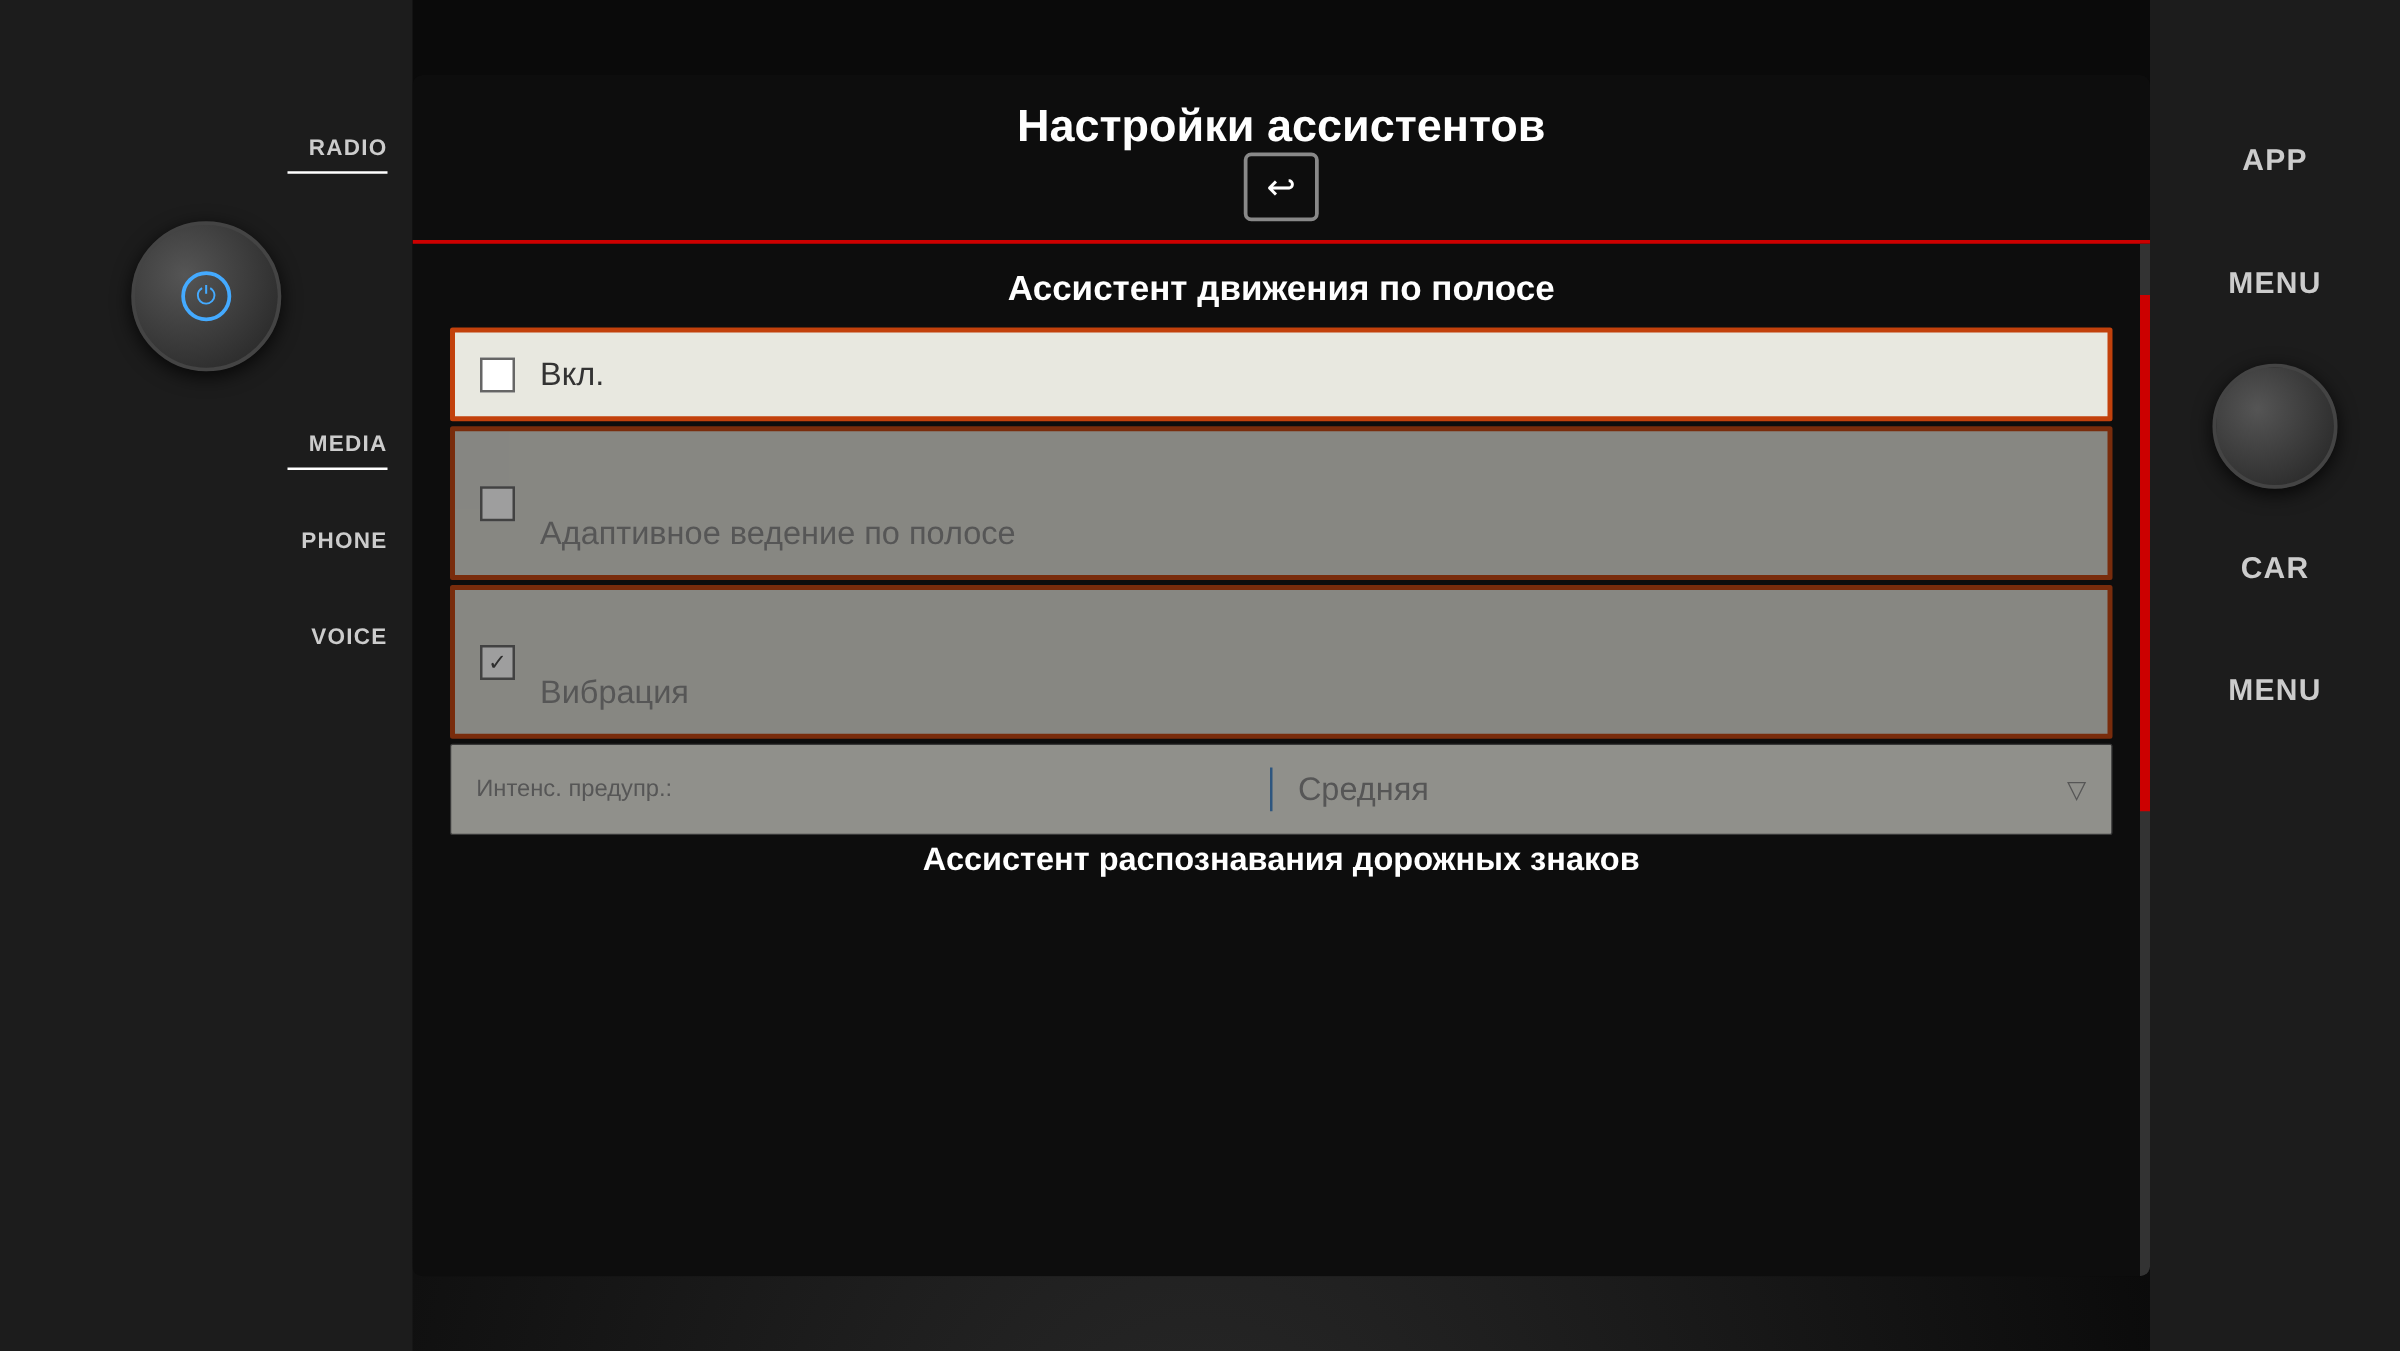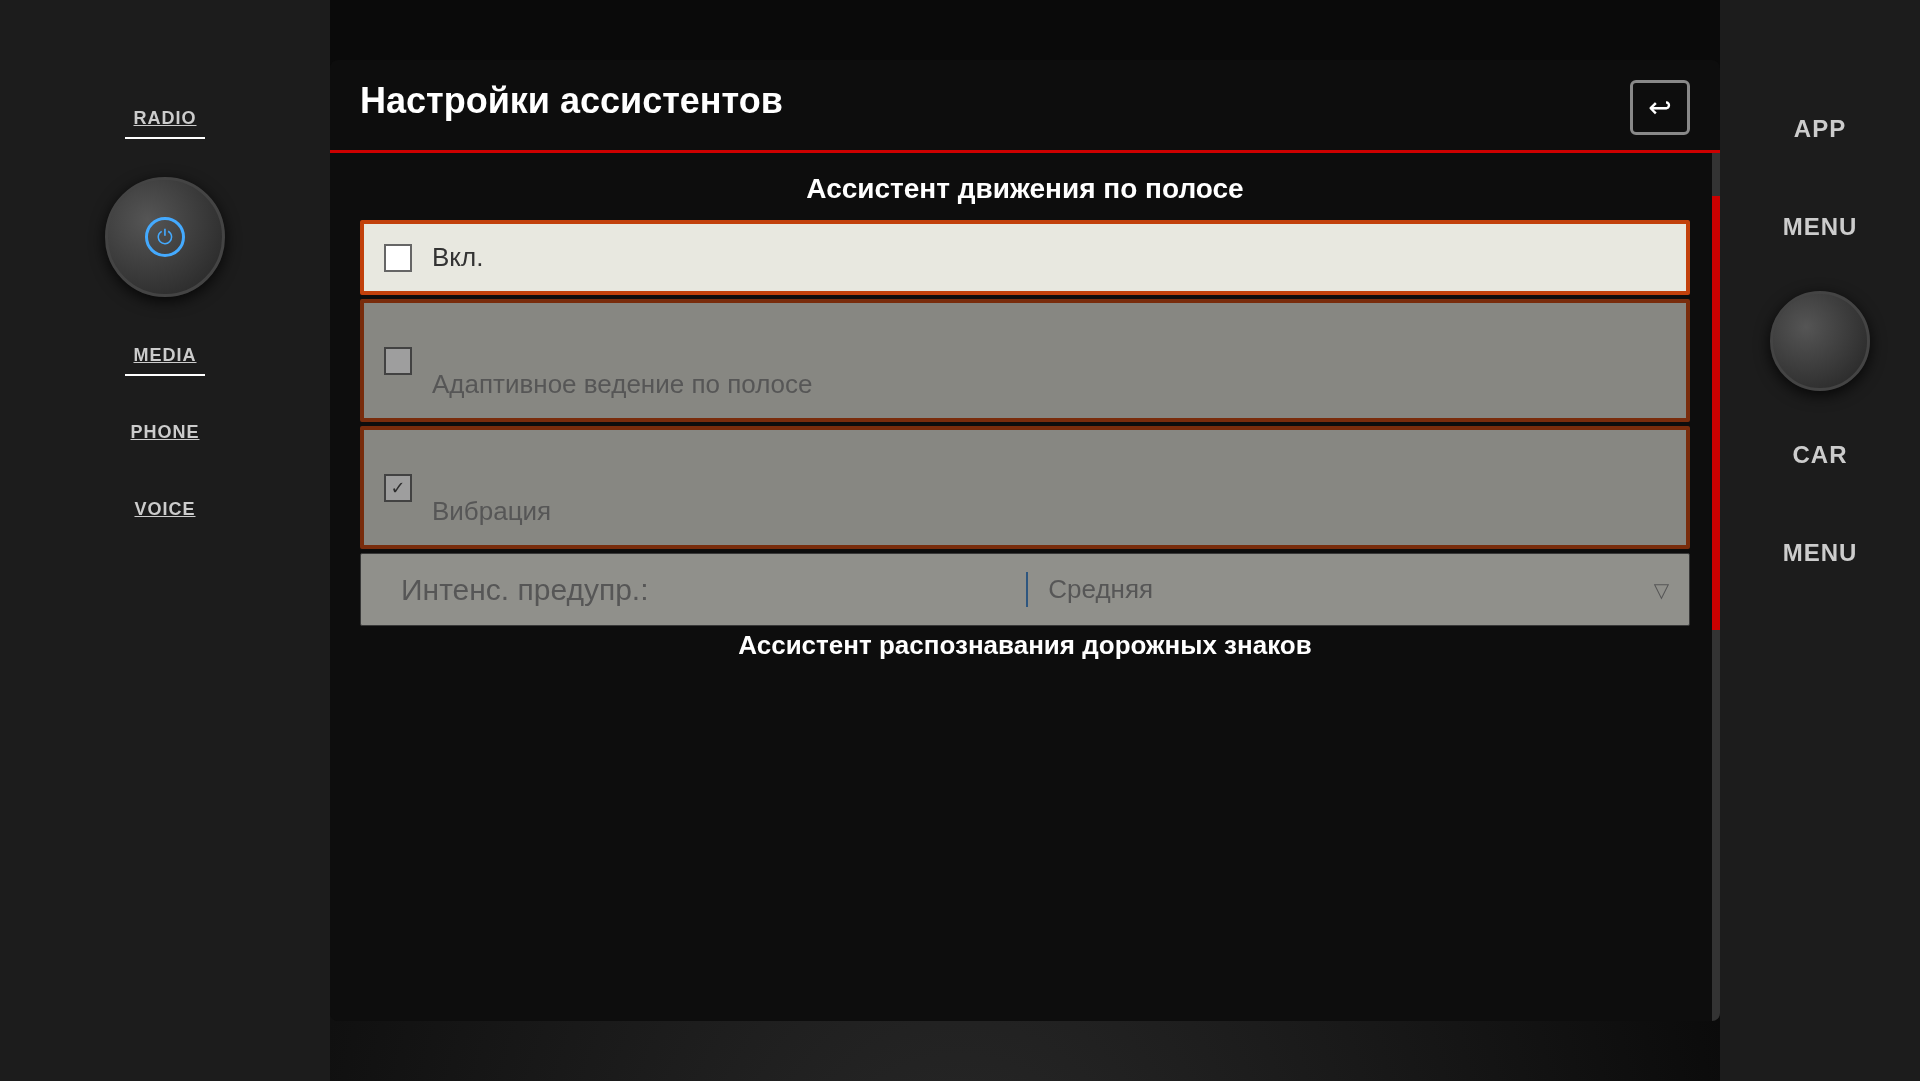--- a/index.html
+++ b/index.html
@@ -60,9 +60,8 @@
       position: relative;
       display: flex;
       flex-direction: column;
-      align-items: center;
+      align-items: flex-end;
       gap: 8px;
-      text-decoration: underline;
     }
 
     .nav-button .underline {

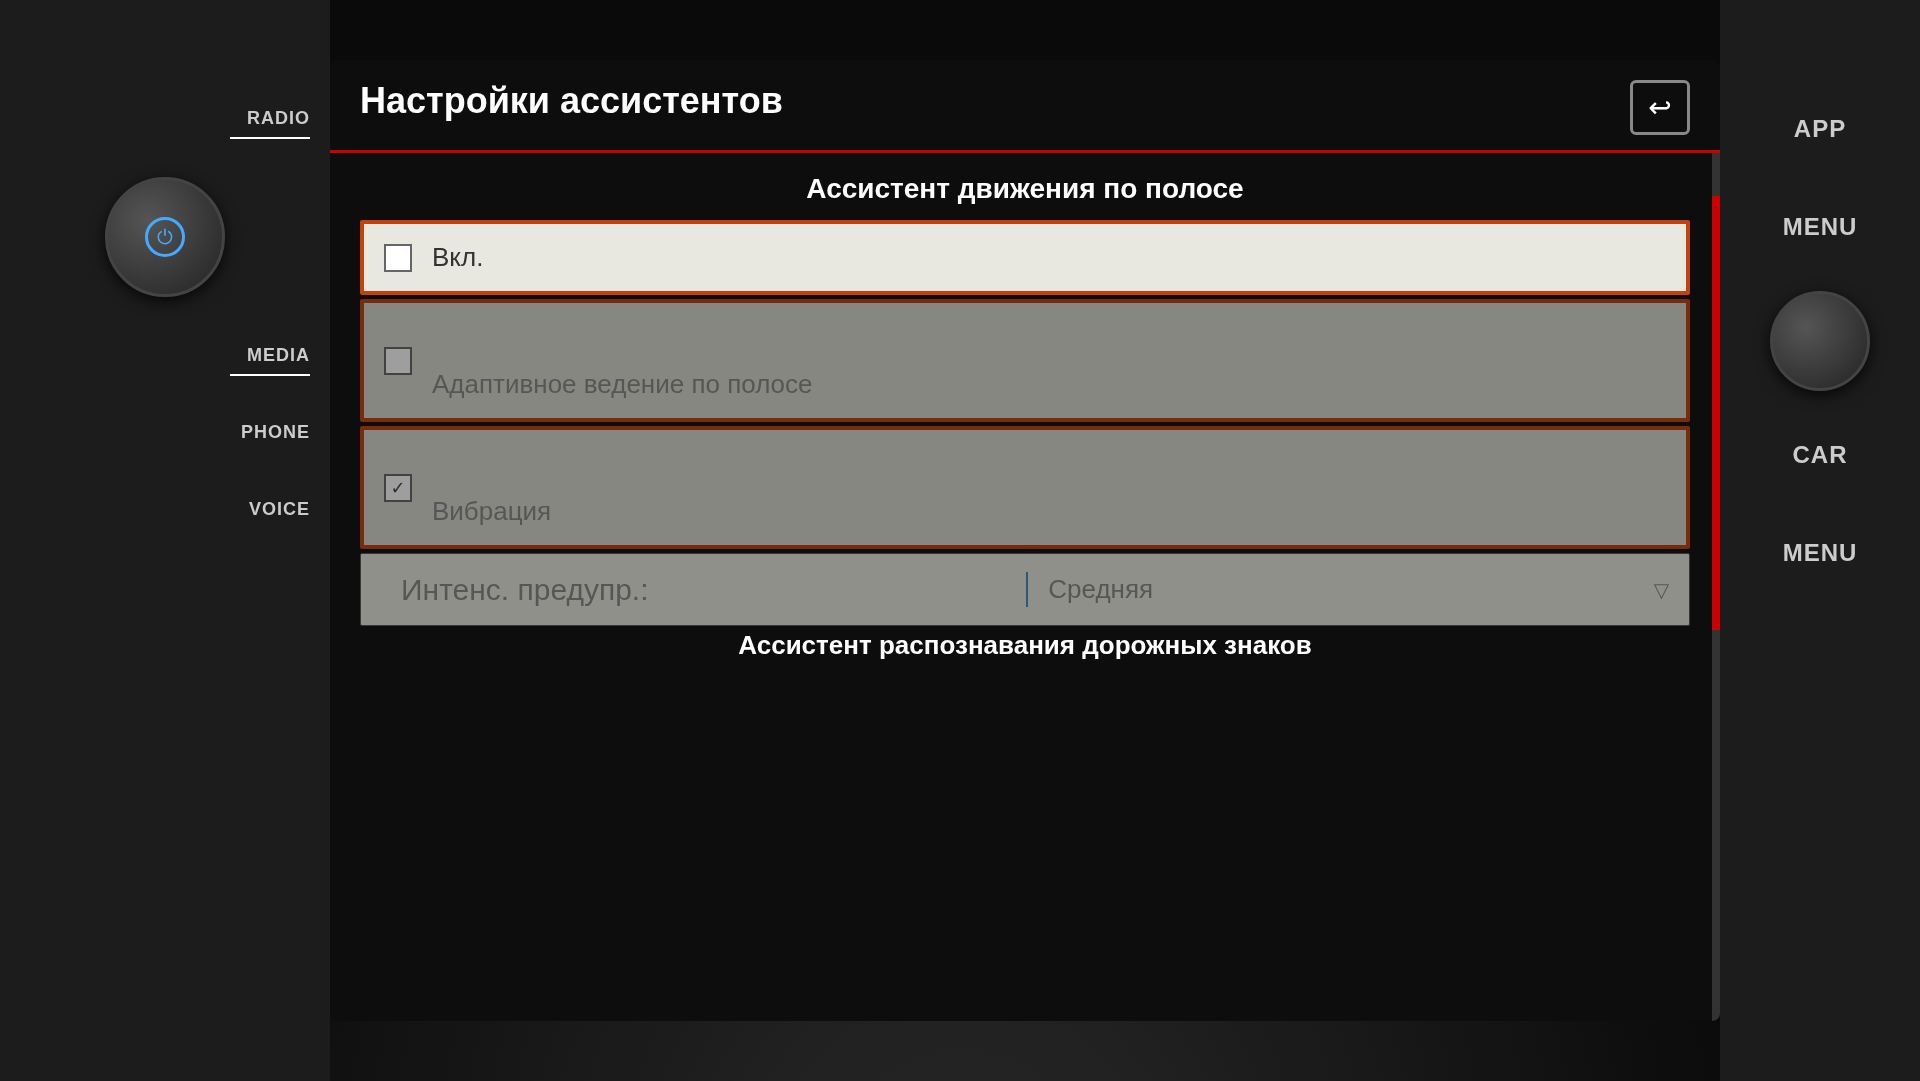--- a/index.html
+++ b/index.html
@@ -158,10 +158,12 @@
     .screen-header {
       padding: 20px 30px 0 30px;
       display: flex;
+      align-items: center;
       justify-content: space-between;
       border-bottom: 3px solid #cc0000;
       padding-bottom: 15px;
       flex-shrink: 0;
+      flex-direction: column;
     }
 
     .screen-title {

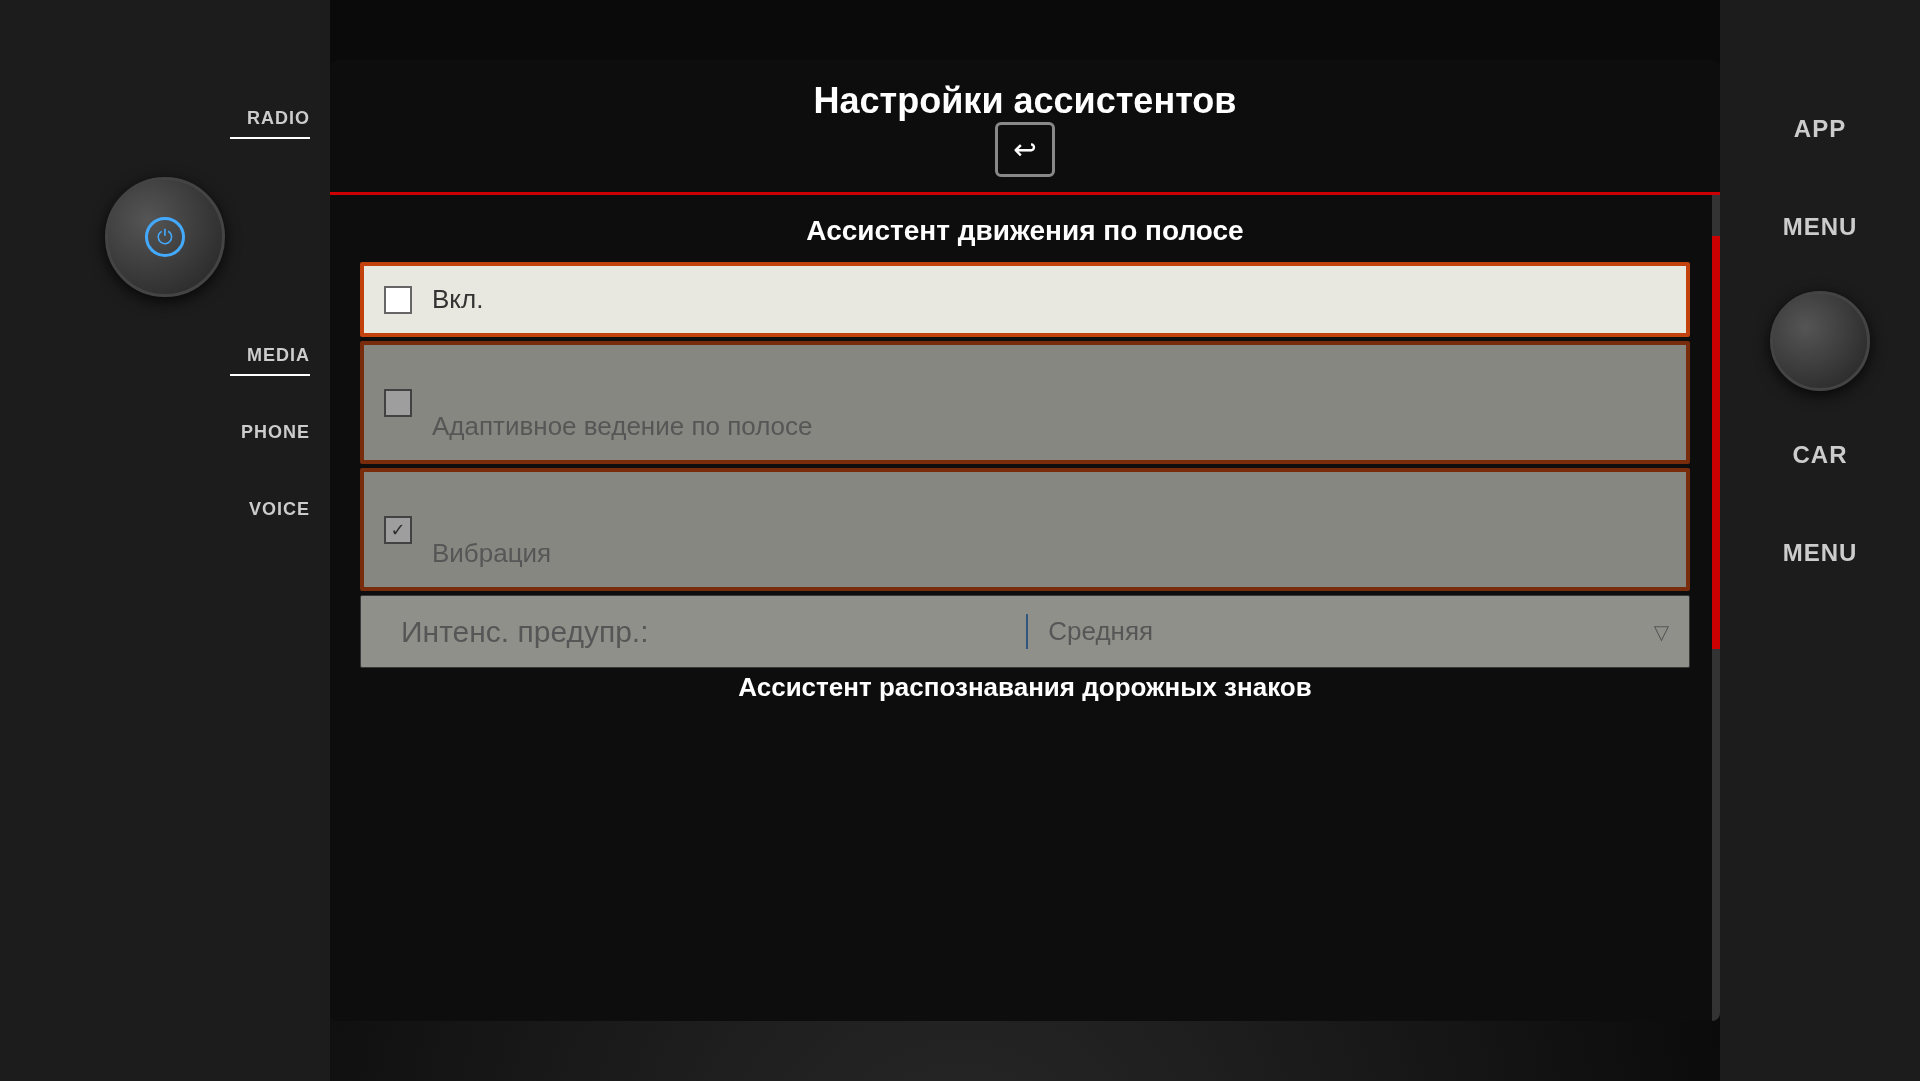--- a/index.html
+++ b/index.html
@@ -267,10 +267,9 @@
     }
 
     .dropdown-label {
-      font-size: 30px;
+      font-size: 19px;
       color: #888;
       flex: 1;
-      margin-left: 20px;
     }
 
     .dropdown-divider {

